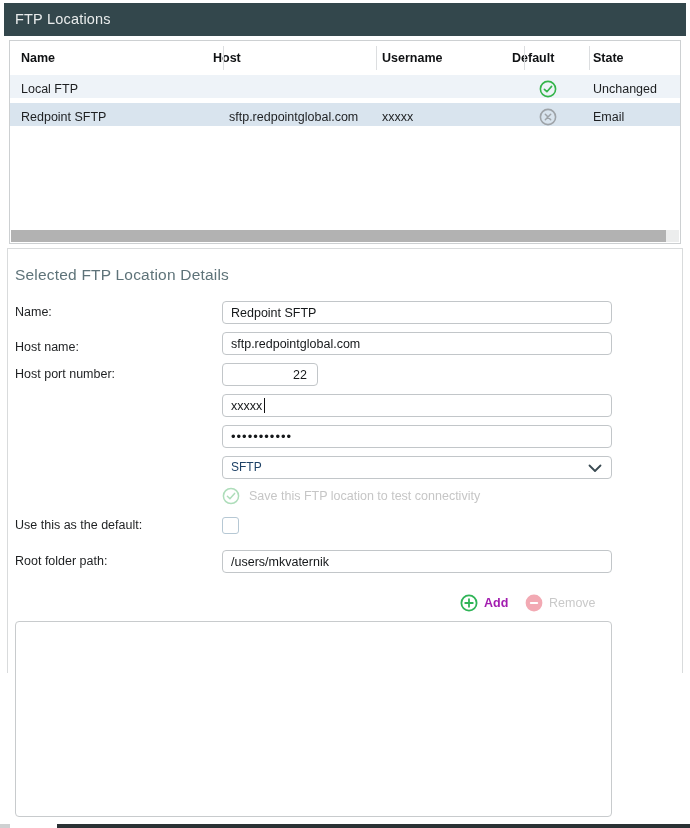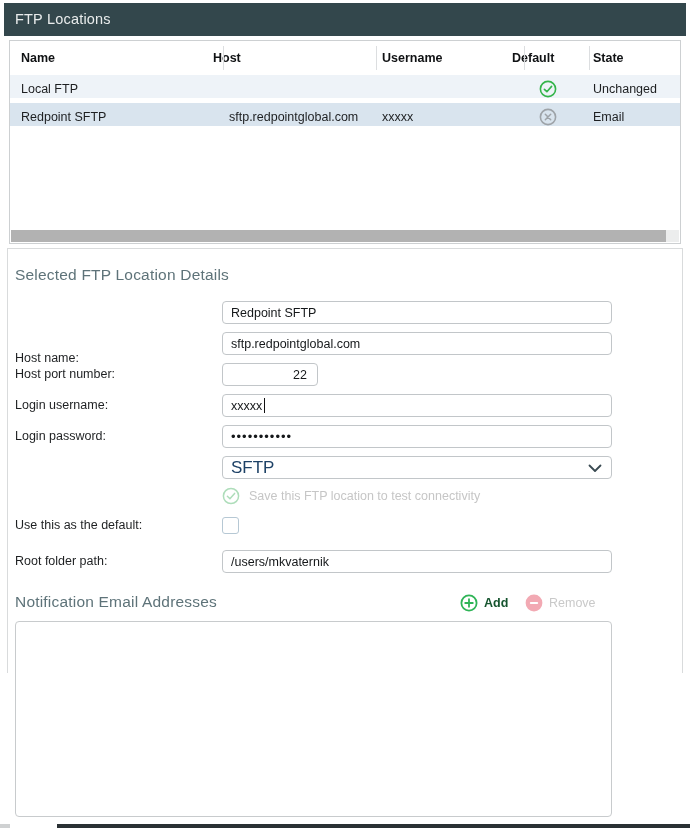--- a/index.html
+++ b/index.html
@@ -125,6 +125,7 @@
 
   <div class="section-title" style="top:17px">Selected FTP Location Details</div>
 
+  <div class="flabel" style="top:52px">Name:</div>
   <input class="finput" style="top: 52px;" type="text" value="Redpoint SFTP">
 
   <div class="flabel" style="top:98px">Host name:</div>

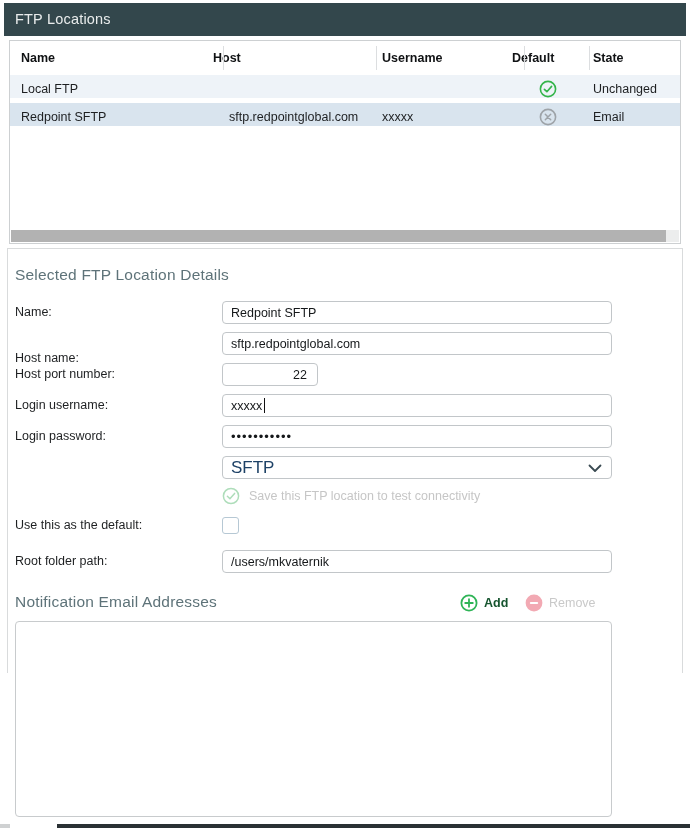--- a/index.html
+++ b/index.html
@@ -128,7 +128,7 @@
   <div class="flabel" style="top:52px">Name:</div>
   <input class="finput" style="top: 52px;" type="text" value="Redpoint SFTP">
 
-  <div class="flabel" style="top:98px">Host name:</div>
+  <div class="flabel" style="top:87px">Host name:</div>
   <input class="finput" style="top: 83px;" type="text" value="sftp.redpointglobal.com">
 
   <div class="flabel" style="top:114px">Host port number:</div>

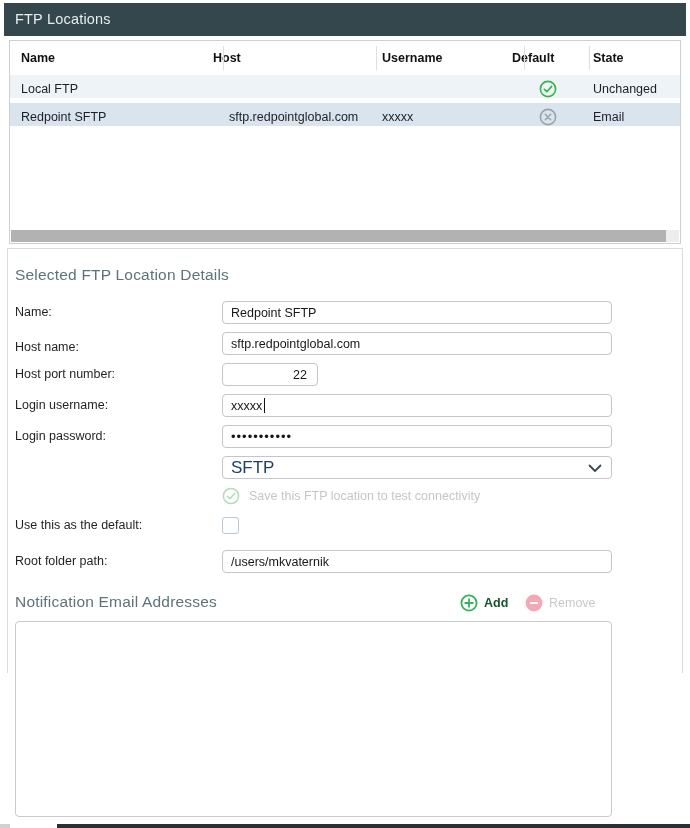--- a/index.html
+++ b/index.html
@@ -134,7 +134,6 @@
   <div class="flabel" style="top:114px">Host port number:</div>
   <input class="finput small" style="top: 114px;" type="text" value="22">
 
-  <div class="flabel" style="top:145px">Login username:</div>
   <div class="input-wrap" style="top:145px">
     <input class="finput" type="text" value="xxxxx" style="">
     <span class="caret"></span>

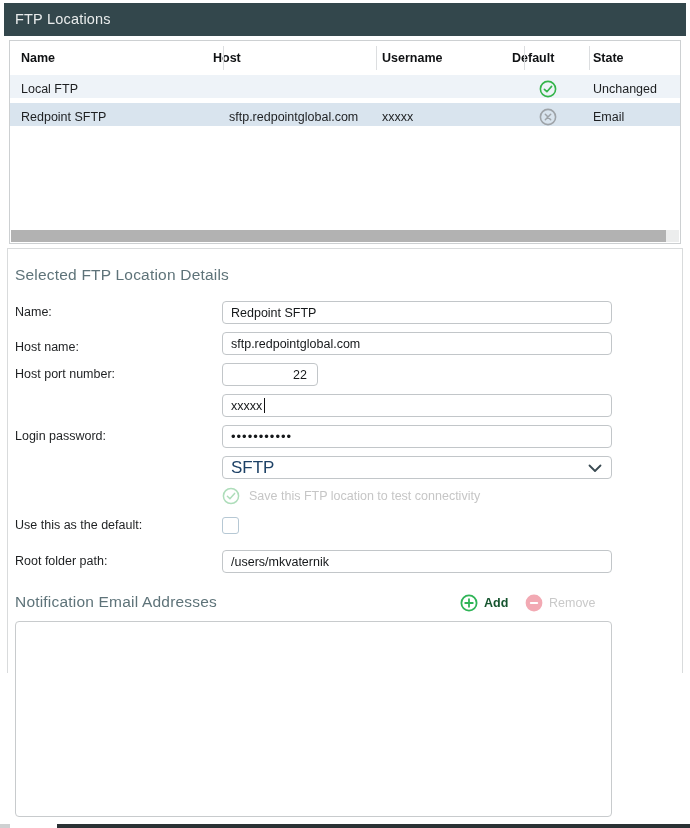--- a/index.html
+++ b/index.html
@@ -139,7 +139,6 @@
     <span class="caret"></span>
   </div>
 
-  <div class="flabel" style="top:176px">Login password:</div>
   <input class="finput pwd" style="top: 176px;" type="text" value="•••••••••••">
 
   <div class="fselect" style="top:207px">

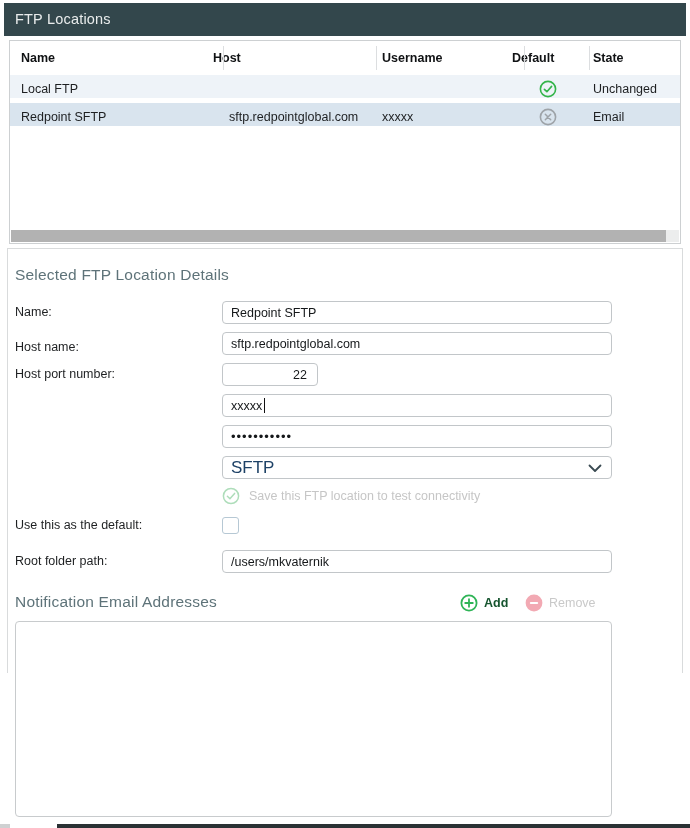--- a/index.html
+++ b/index.html
@@ -50,7 +50,7 @@
     position:absolute;left:214px;width:390px;height:23px;box-sizing:border-box;
     border:1px solid #c2c6c9;border-radius:4px;background:#fff;cursor:pointer;
   }
-  .fselect .sel-text{position:absolute;left:8px;top:0;line-height:21px;font-size:17px;color:#1D4166;}
+  .fselect .sel-text{position:absolute;left:8px;top:0;line-height:21px;font-size:12px;color:#1D4166;}
   .fselect svg{position:absolute;right:9px;top:7px;}
   .conn-icon{position:absolute;left:214px;width:18px;height:18px;}
   .conn-text{position:absolute;left:241px;line-height:18px;font-size:12.5px;color:#C6C6C6;}

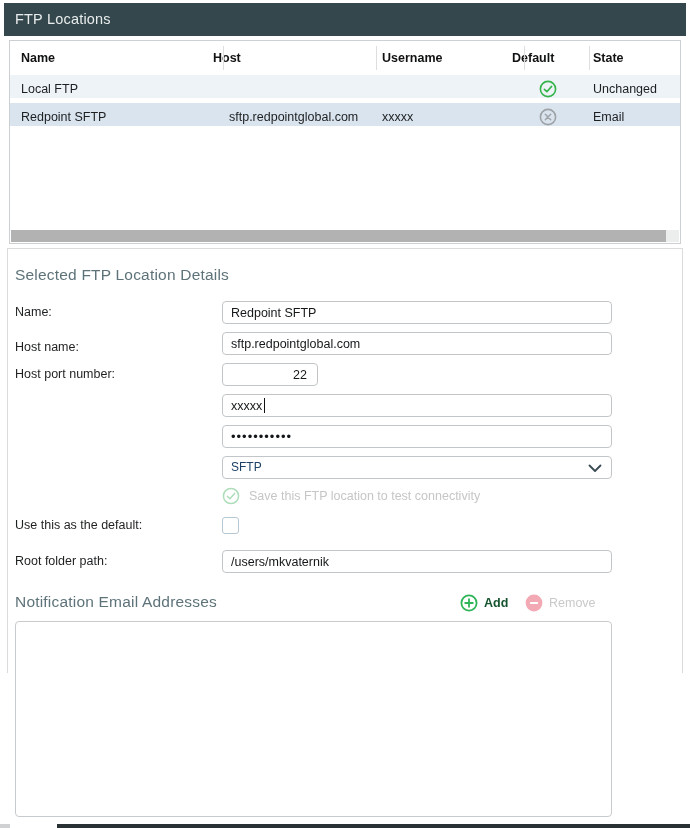--- a/index.html
+++ b/index.html
@@ -162,7 +162,6 @@
   <div class="flabel" style="top:301px">Root folder path:</div>
   <input class="finput" style="top: 301px;" type="text" value="/users/mkvaternik">
 
-  <div class="section-title" style="top:344px">Notification Email Addresses</div>
 
   <div class="btn btn-add" style="left:452px;top:344px">
     <svg width="18" height="18" viewBox="0 0 18 18">

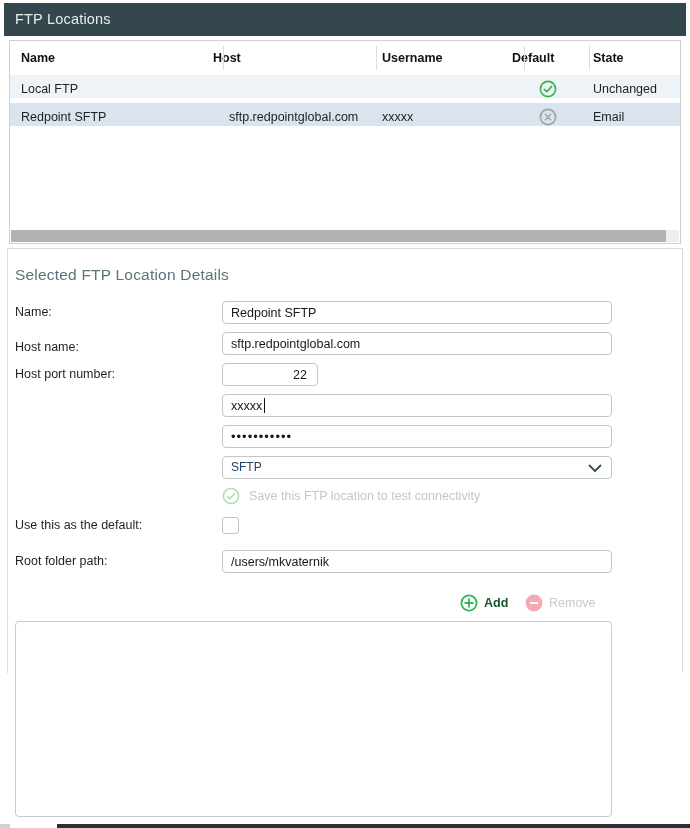--- a/index.html
+++ b/index.html
@@ -61,7 +61,7 @@
   .btn{position:absolute;height:20px;cursor:pointer;}
   .btn svg{position:absolute;left:0;top:1px;}
   .btn .btn-label{position:absolute;left:24px;top:0;line-height:20px;font-size:12.5px;white-space:nowrap;}
-  .btn-add .btn-label{font-weight:bold;color:#14532d;}
+  .btn-add .btn-label{font-weight:bold;color:#a21caf;}
   .btn-remove .btn-label{color:#C9C9C9;text-align:right;}
   .email-box{
     position:absolute;left:7px;top:372px;width:597px;height:196px;box-sizing:border-box;

